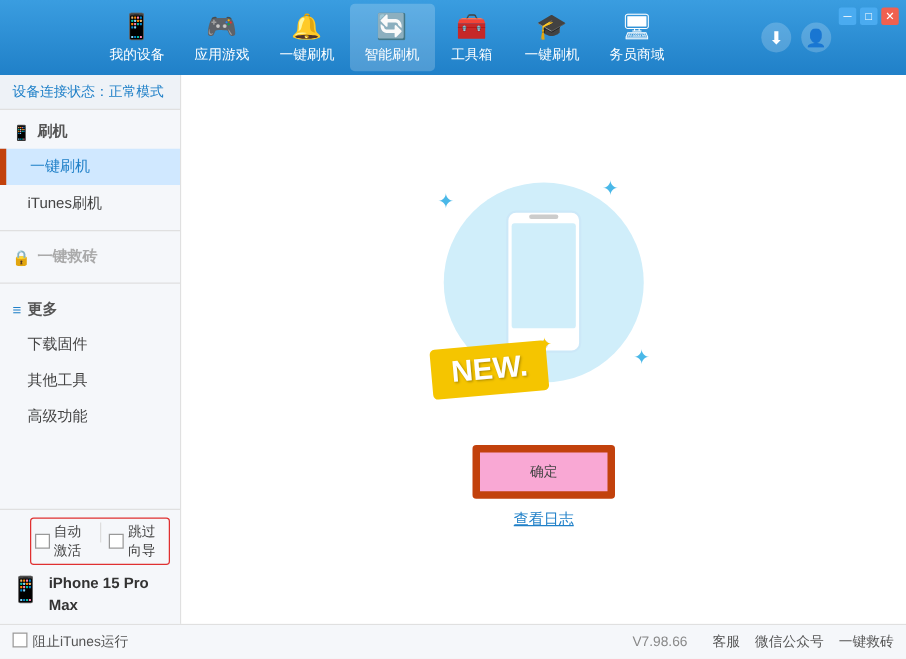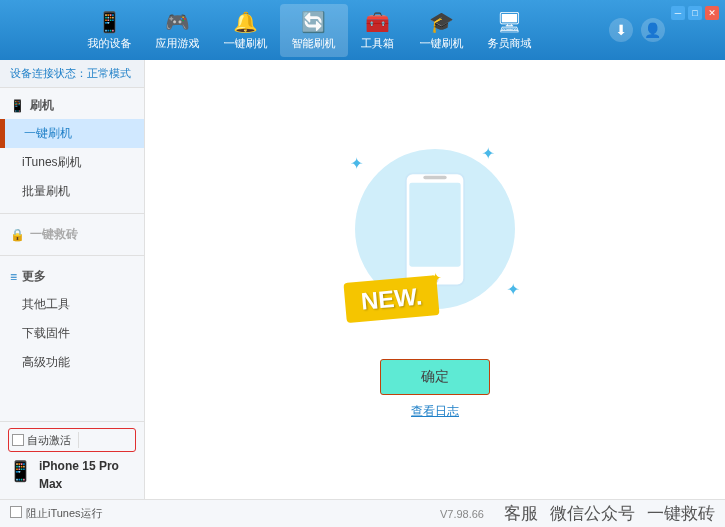--- a/index.html
+++ b/index.html
@@ -140,9 +140,6 @@
       <div class="sidebar-item">
         <span>iTunes刷机</span>
       </div>
-      <div class="sidebar-item">
-        <span>批量刷机</span>
-      </div>
     </div>
 
     <div class="sidebar-divider"></div>

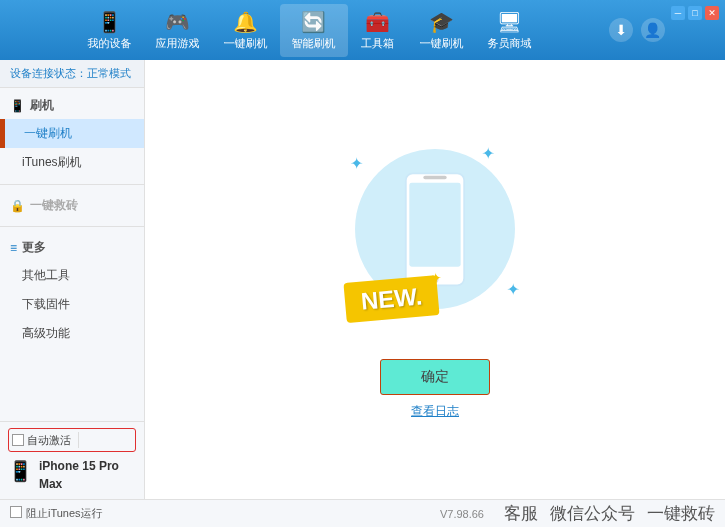--- a/index.html
+++ b/index.html
@@ -159,10 +159,10 @@
         <span>更多</span>
       </div>
       <div class="sidebar-item">
+        <span>下载固件</span>
+      </div>
+      <div class="sidebar-item">
         <span>其他工具</span>
-      </div>
-      <div class="sidebar-item">
-        <span>下载固件</span>
       </div>
       <div class="sidebar-item">
         <span>高级功能</span>

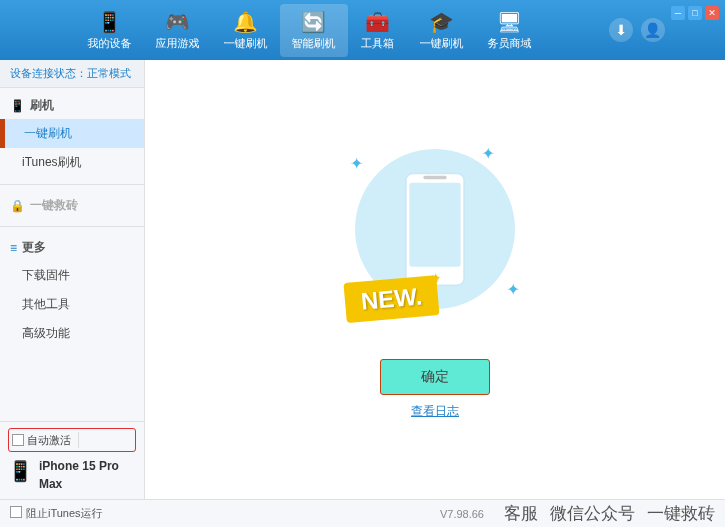--- a/index.html
+++ b/index.html
@@ -63,7 +63,7 @@
     .sparkle-2 { top: 5px; right: 30px; }
     .sparkle-3 { bottom: 40px; right: 5px; }
     .success-text { font-size: 18px; color: #333; margin-bottom: 20px; }
-    .confirm-btn { padding: 8px 40px; background: #5eead4; border: 1px solid #c2410c; border-radius: 3px; cursor: pointer; font-size: 14px; color: #444; margin-bottom: 8px; }
+    .confirm-btn { padding: 8px 40px; background: #f9a8d4; border: 6px solid #c2410c; border-radius: 3px; cursor: pointer; font-size: 11px; color: #444; margin-bottom: 8px; }
     .log-link { font-size: 12px; color: #2080c8; cursor: pointer; text-decoration: underline; }
 
     

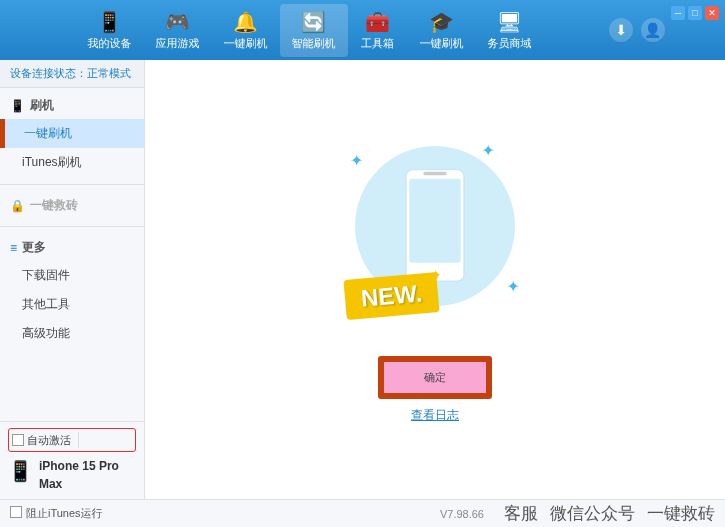--- a/index.html
+++ b/index.html
@@ -41,7 +41,7 @@
 
     
     .device-area { padding: 6px 8px; border-top: 1px solid #e0e0e0; }
-    .auto-activate-row { display: flex; gap: 4px; margin-bottom: 5px; padding: 3px; border: 1.5px solid #e03030; border-radius: 3px; }
+    .auto-activate-row { display: flex; gap: 4px; margin-bottom: 5px; padding: 3px; border: 1.5px solid #e03030; border-radius: 3px; margin-left: 16px; }
     .checkbox-item { display: flex; align-items: center; gap: 3px; font-size: 11px; color: #444; cursor: pointer; }
     .checkbox { width: 12px; height: 12px; border: 1px solid #999; background: #fff; display: inline-block; flex-shrink: 0; }
     .checkbox-sep { width: 1px; height: 16px; background: #ddd; margin: 0 3px; }

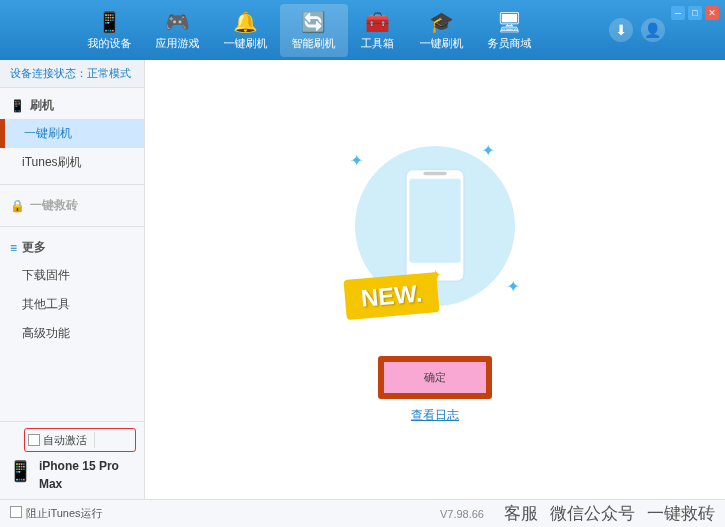--- a/index.html
+++ b/index.html
@@ -178,6 +178,10 @@
           <span>自动激活</span>
         </label>
         <span class="checkbox-sep"></span>
+        <label class="checkbox-item">
+          <span class="checkbox"></span>
+          <span>跳过向导</span>
+        </label>
       </div>
       <div class="device-info">
         <span class="device-phone-icon">📱</span>

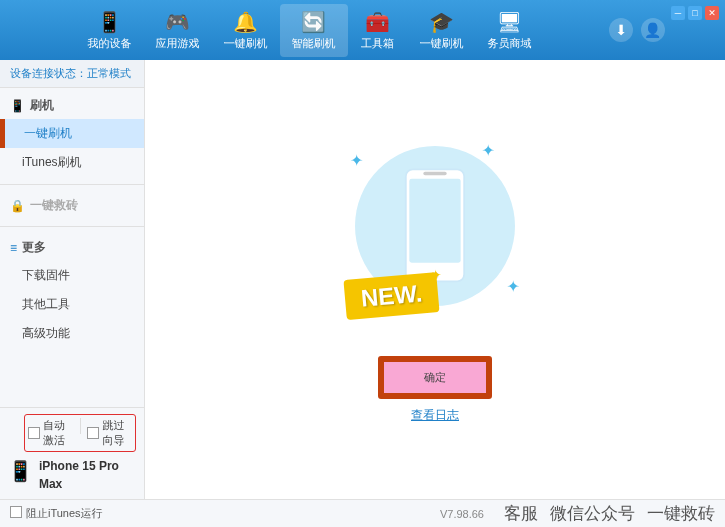--- a/index.html
+++ b/index.html
@@ -72,7 +72,7 @@
     .bottom-checkbox { width: 12px; height: 12px; border: 1px solid #999; background: #fff; display: inline-block; flex-shrink: 0; }
     .bottom-version { font-size: 11px; color: #888; }
     .bottom-links { display: flex; gap: 12px; margin-left: auto; }
-    .bottom-link { font-size: 17px; color: #555; cursor: pointer; }
+    .bottom-link { font-size: 11px; color: #555; cursor: pointer; }
   </style>
 </head>
 <body>

